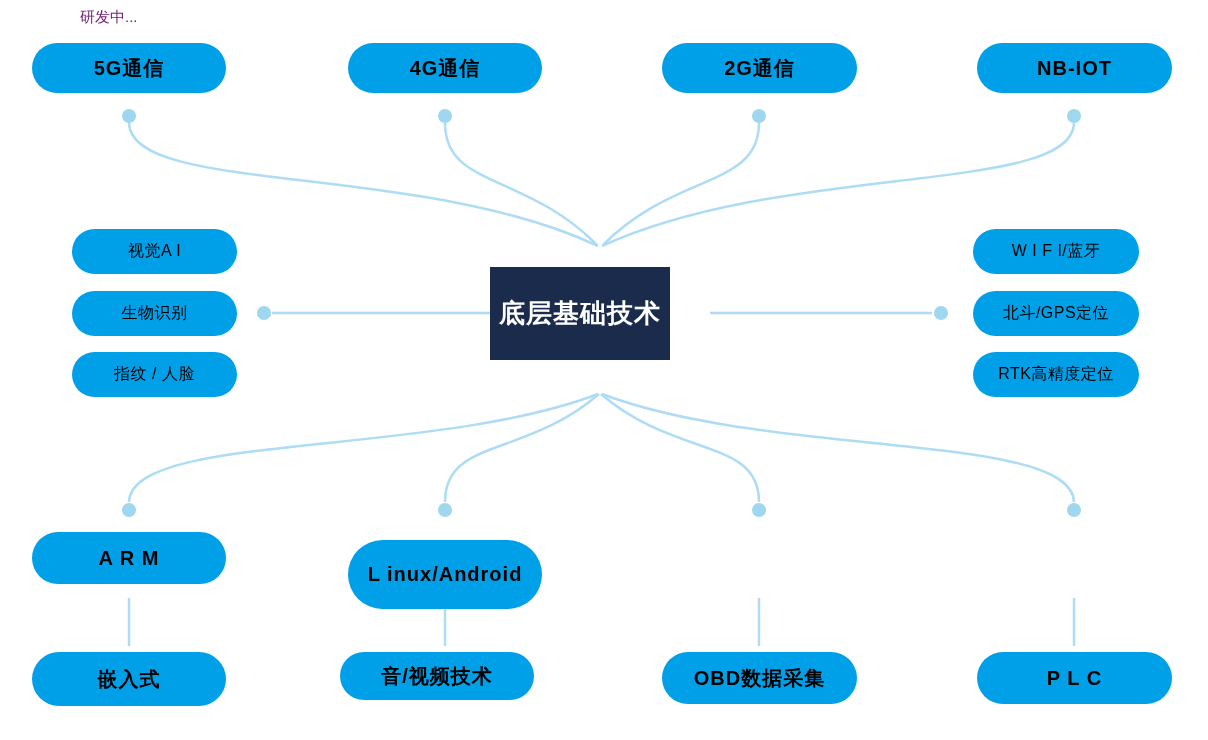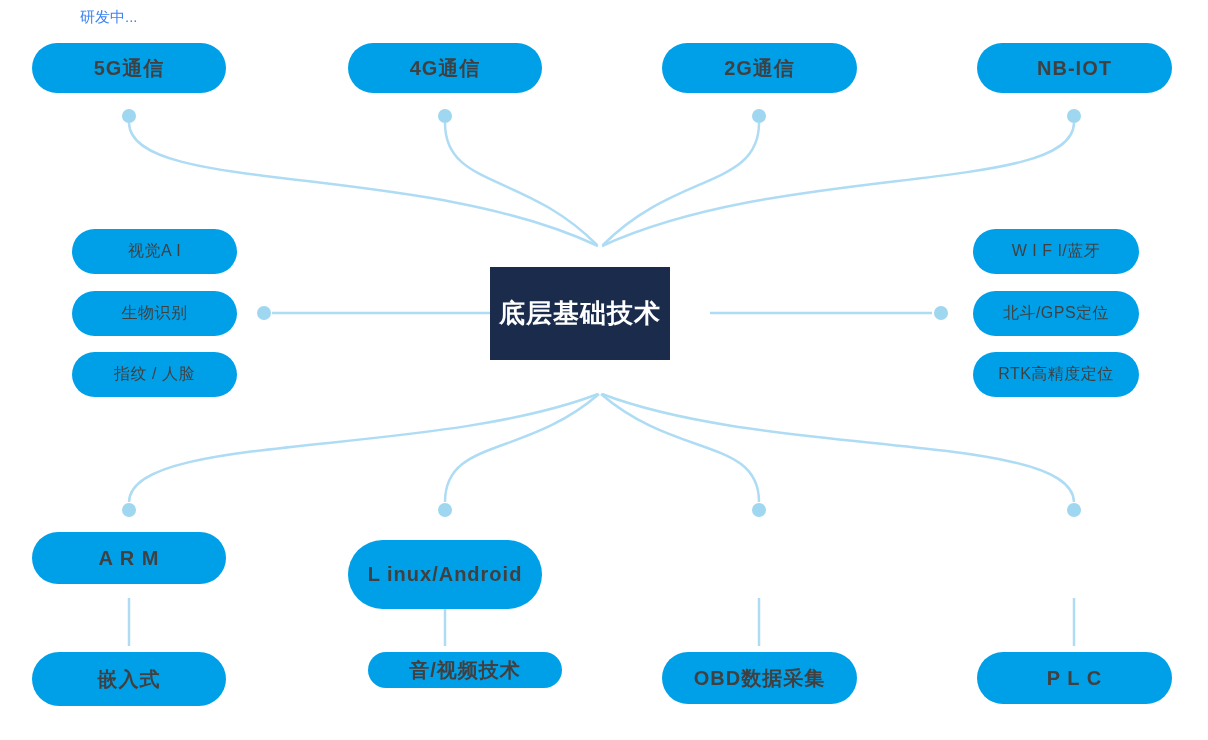--- a/index.html
+++ b/index.html
@@ -31,7 +31,7 @@
   .annotation{
     position:absolute;z-index:2;
     left:80px;top:8px;
-    color:#3b82f6;font-size:15px;
+    color:#701a75;font-size:15px;
   }
 </style>
 </head>

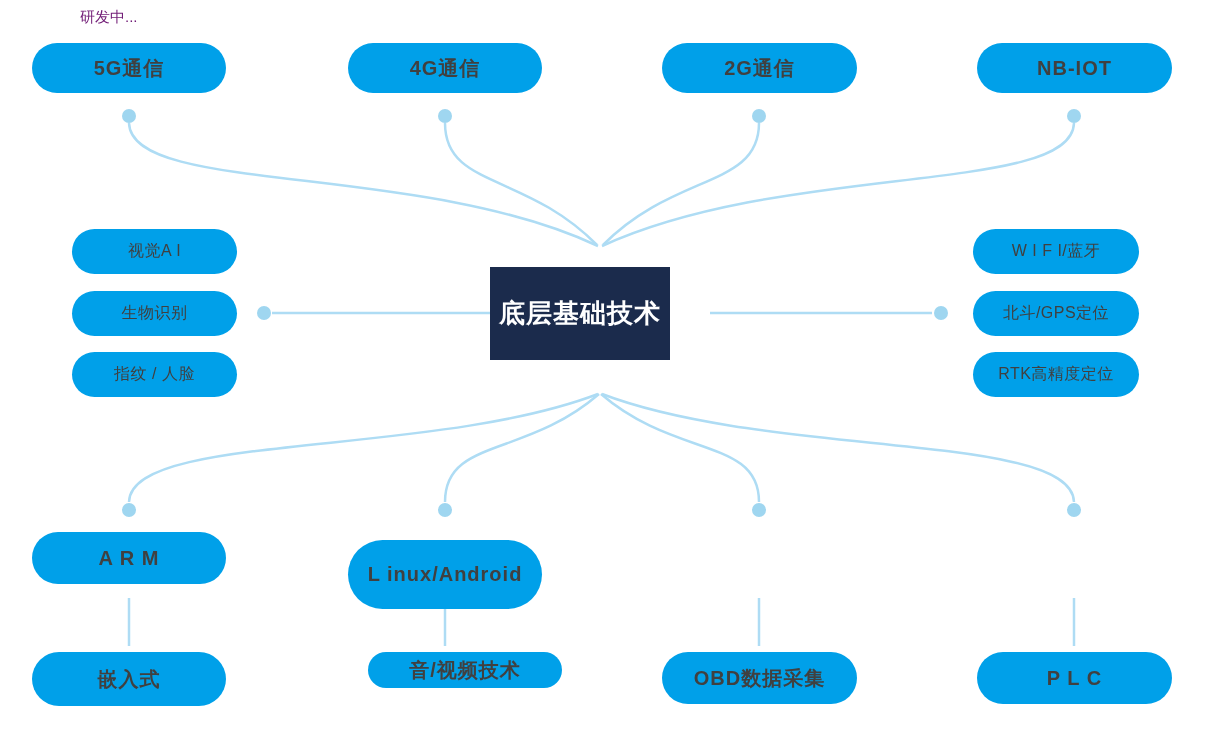--- a/index.html
+++ b/index.html
@@ -14,7 +14,7 @@
   .node{
     position:absolute;z-index:2;
     display:flex;align-items:center;justify-content:center;
-    background:#00a0e9;color:#404040;
+    background:#00a0e9;color:#000000;
     border-radius:999px;
     text-align:center;
     box-sizing:border-box;

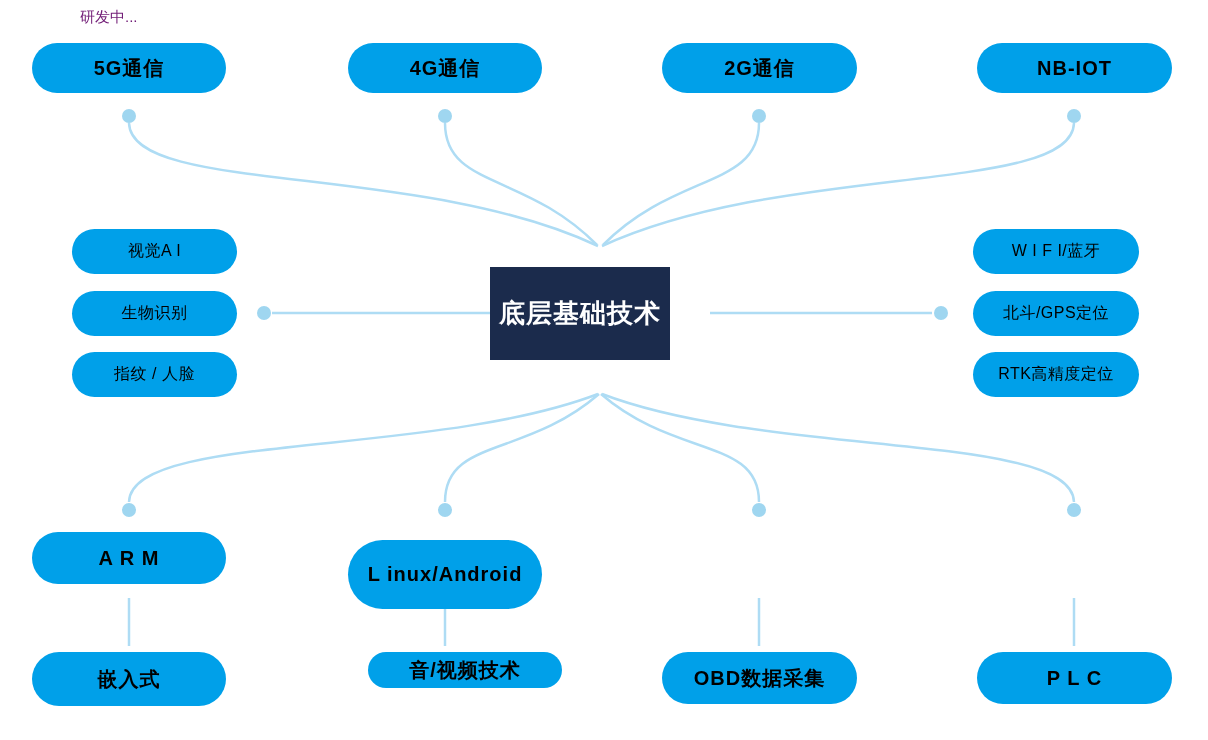--- a/index.html
+++ b/index.html
@@ -95,7 +95,7 @@
   <div class="node node-lg" style="left:348px;top:540px;width:194px;height:69px;">L inux/Android</div>
 
   <div class="node node-lg" style="left:32px;top:652px;width:194px;height:54px;">嵌入式</div>
-  <div class="node node-lg" style="left:368px;top:652px;width:194px;height:36px;">音/视频技术</div>
+  <div class="node node-lg" style="left:340px;top:652px;width:194px;height:48px;">音/视频技术</div>
   <div class="node node-lg" style="left:662px;top:652px;width:195px;height:52px;">OBD数据采集</div>
   <div class="node node-lg" style="left:977px;top:652px;width:195px;height:52px;">P L C</div>
 

